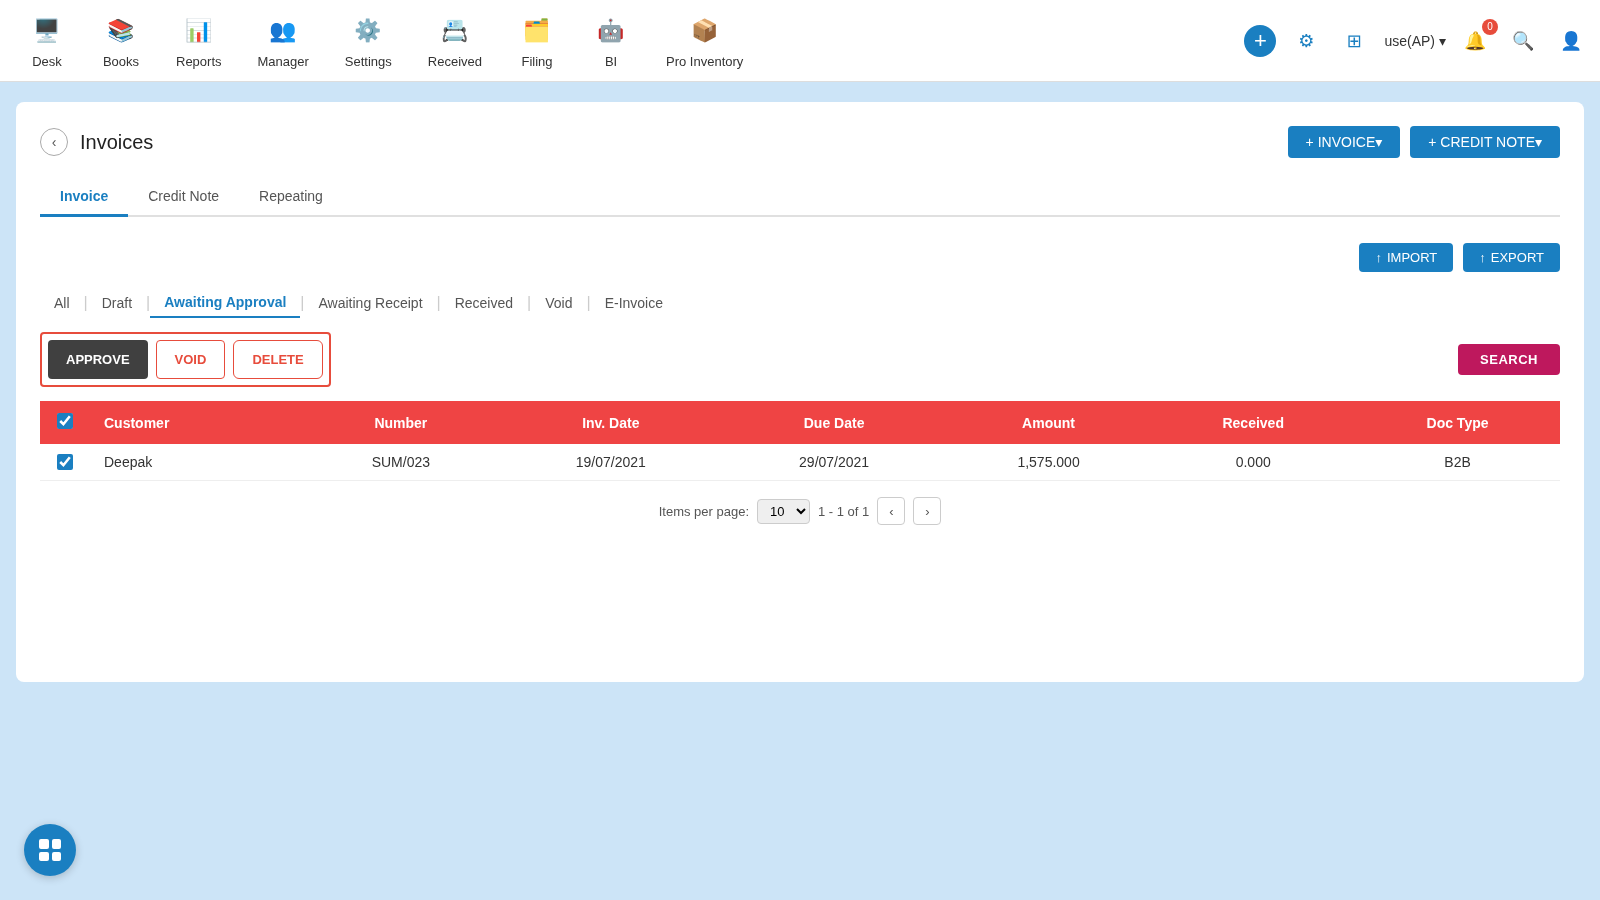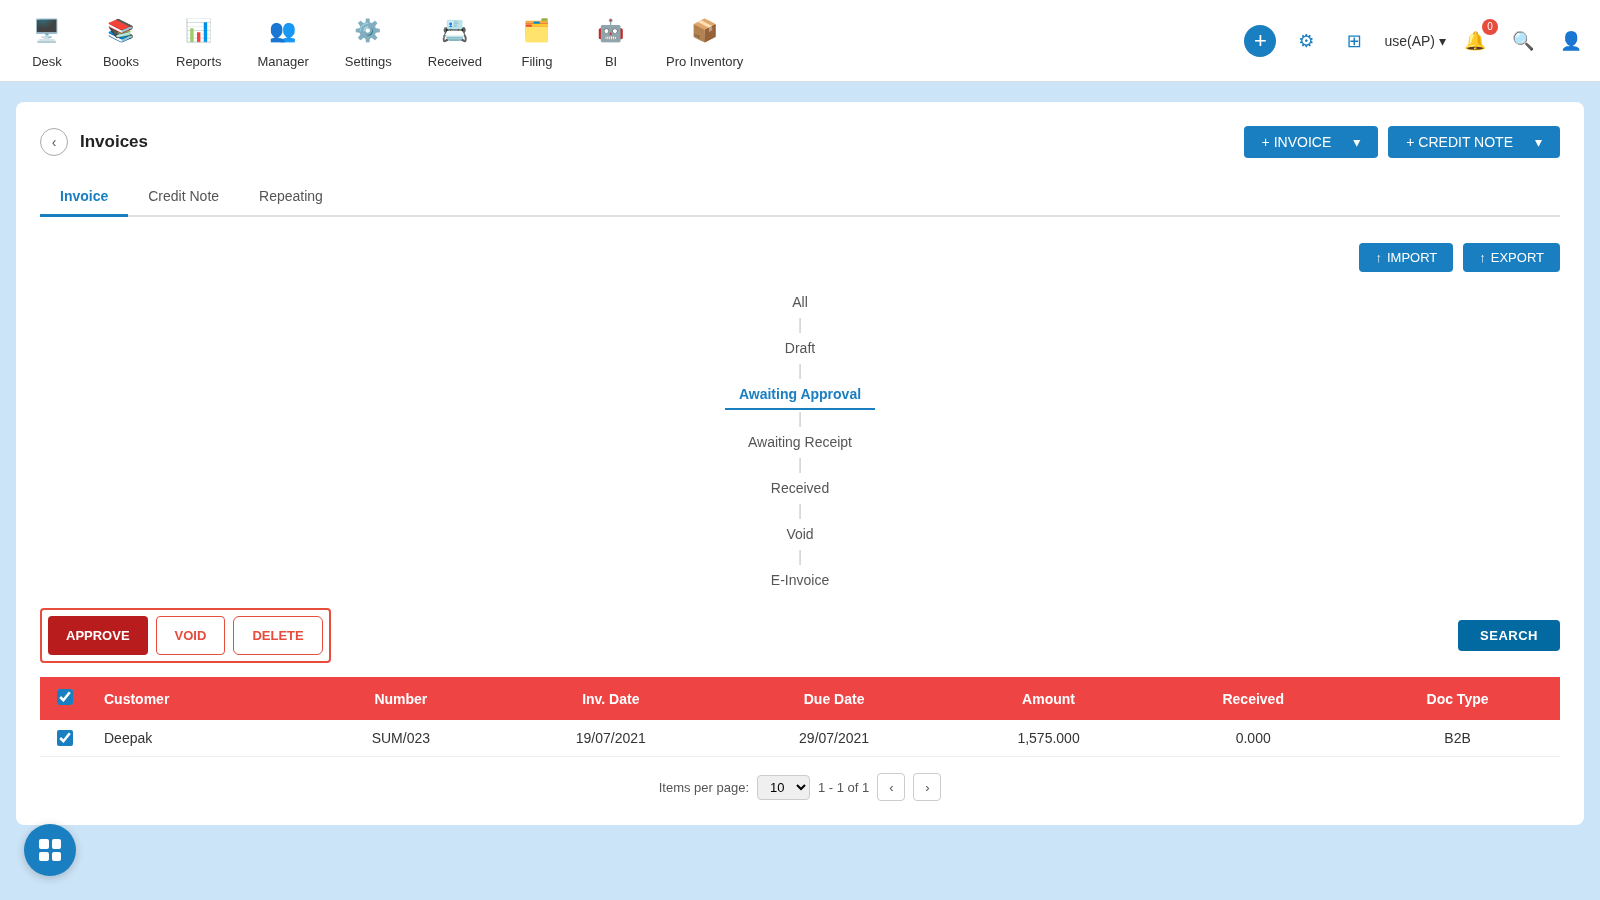--- a/index.html
+++ b/index.html
@@ -135,8 +135,8 @@
       background: #fff;
     }
     .page-title {
-      font-size: 17px;
-      font-weight: 700;
+      font-size: 20px;
+      font-weight: 400;
       color: #222;
     }
     .header-btns {

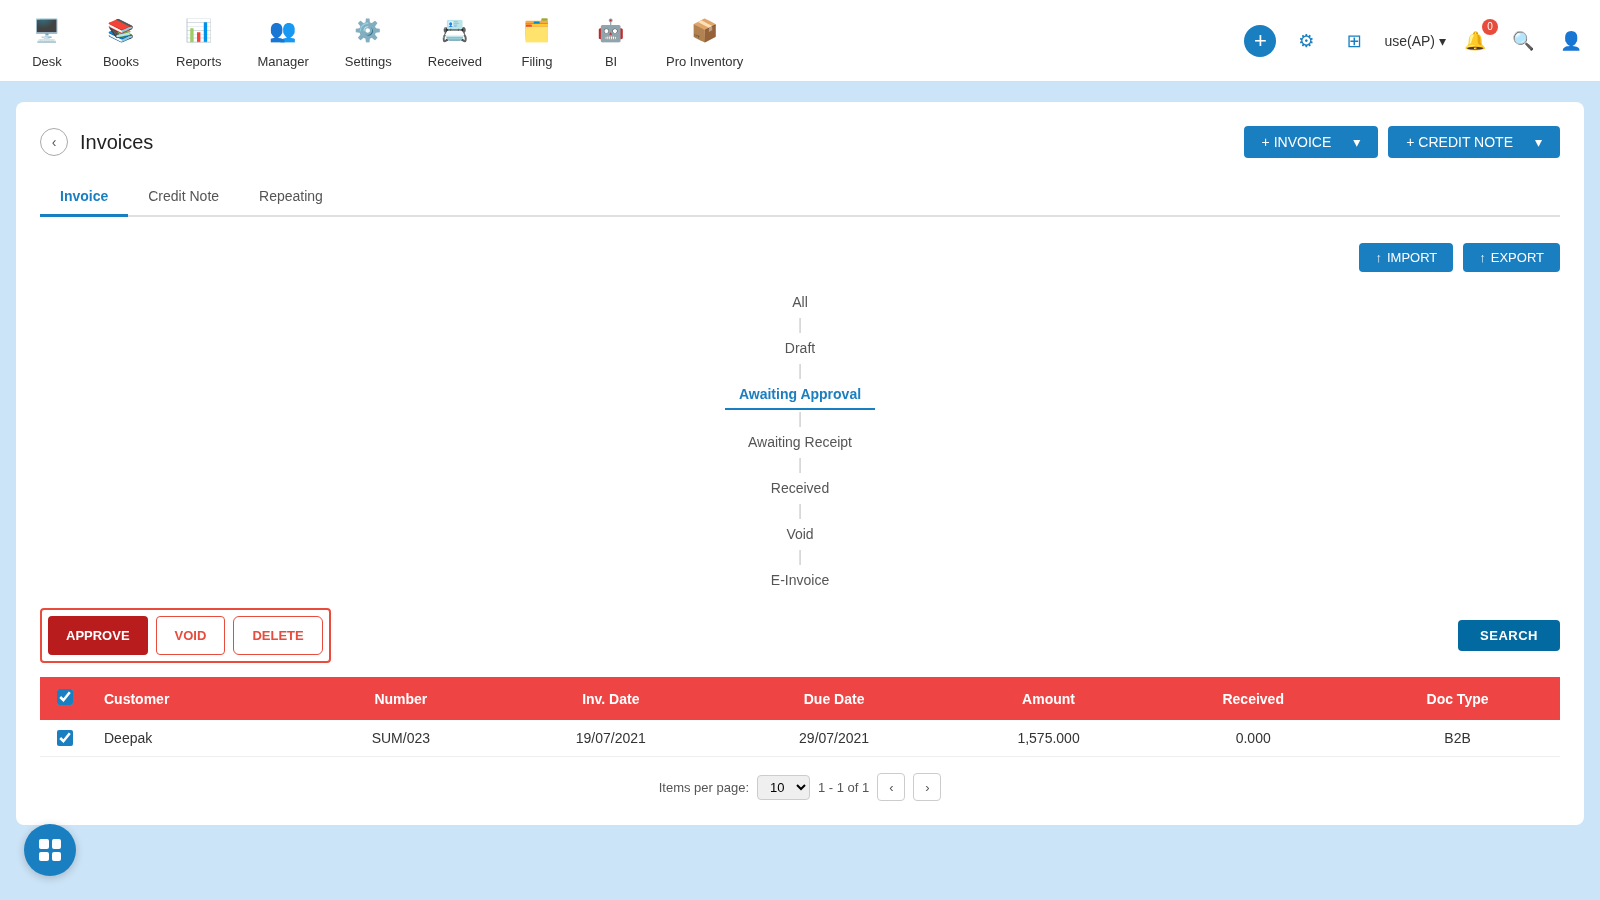--- a/index.html
+++ b/index.html
@@ -153,7 +153,7 @@
       cursor: pointer;
       display: flex;
       align-items: center;
-      gap: 22px;
+      gap: 0;
       font-weight: 500;
     }
 

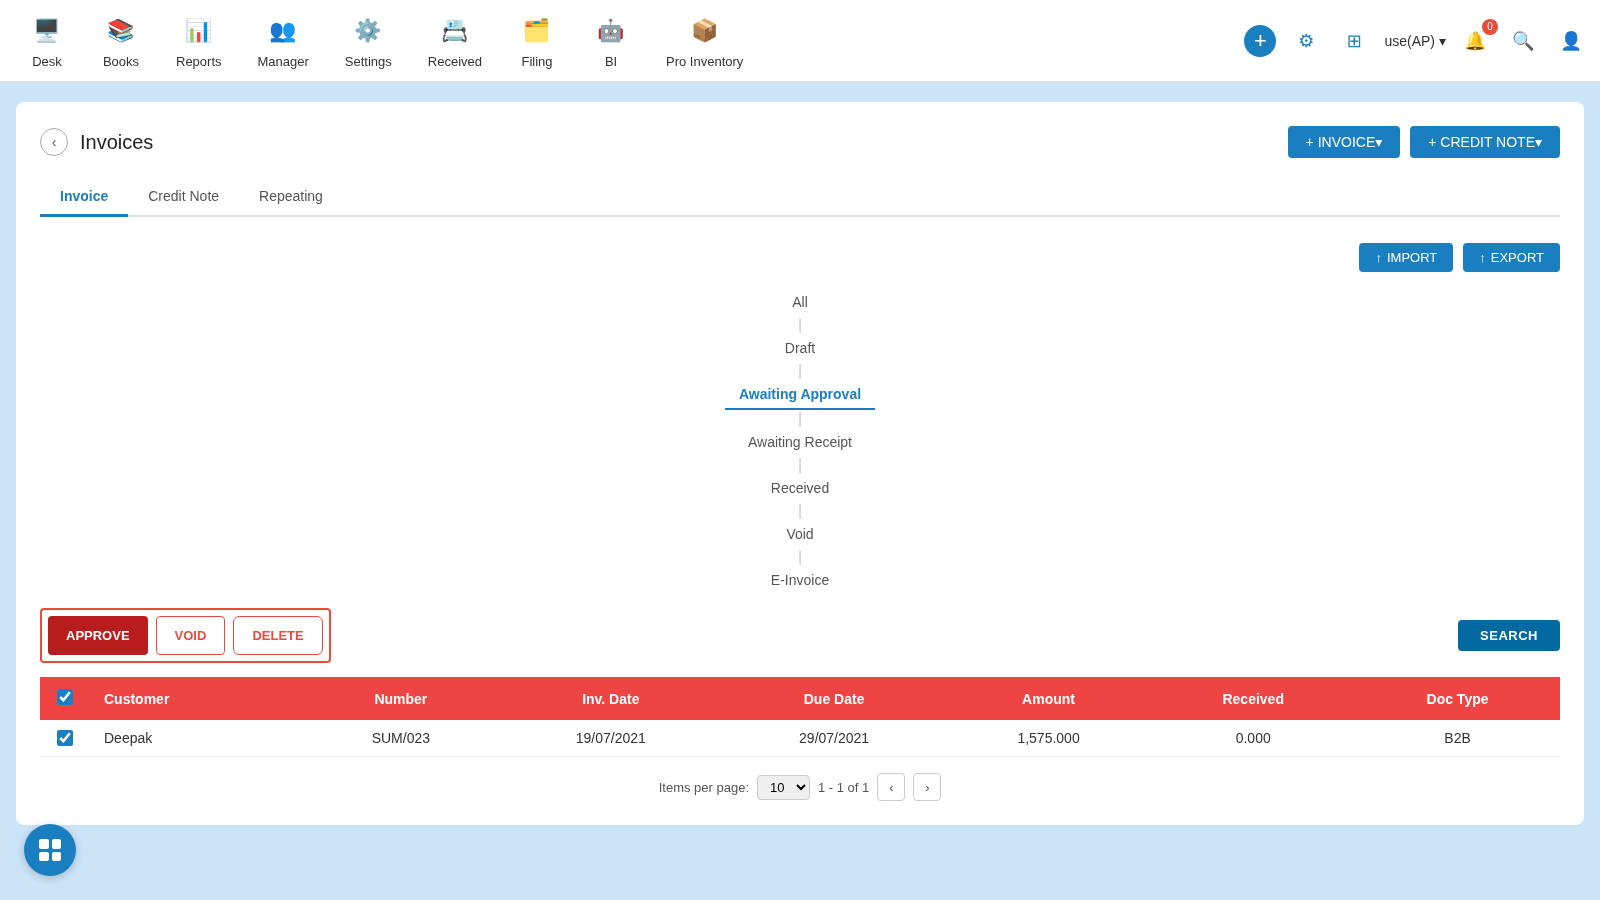--- a/index.html
+++ b/index.html
@@ -493,7 +493,7 @@
       </button>
     </div>
 
-    <div class="filter-tabs" style="margin-bottom:14px;flex-direction:column;">
+    <div class="filter-tabs" style="margin-bottom:14px;">
       <button class="filter-tab">
         <span>All</span>
       </button>

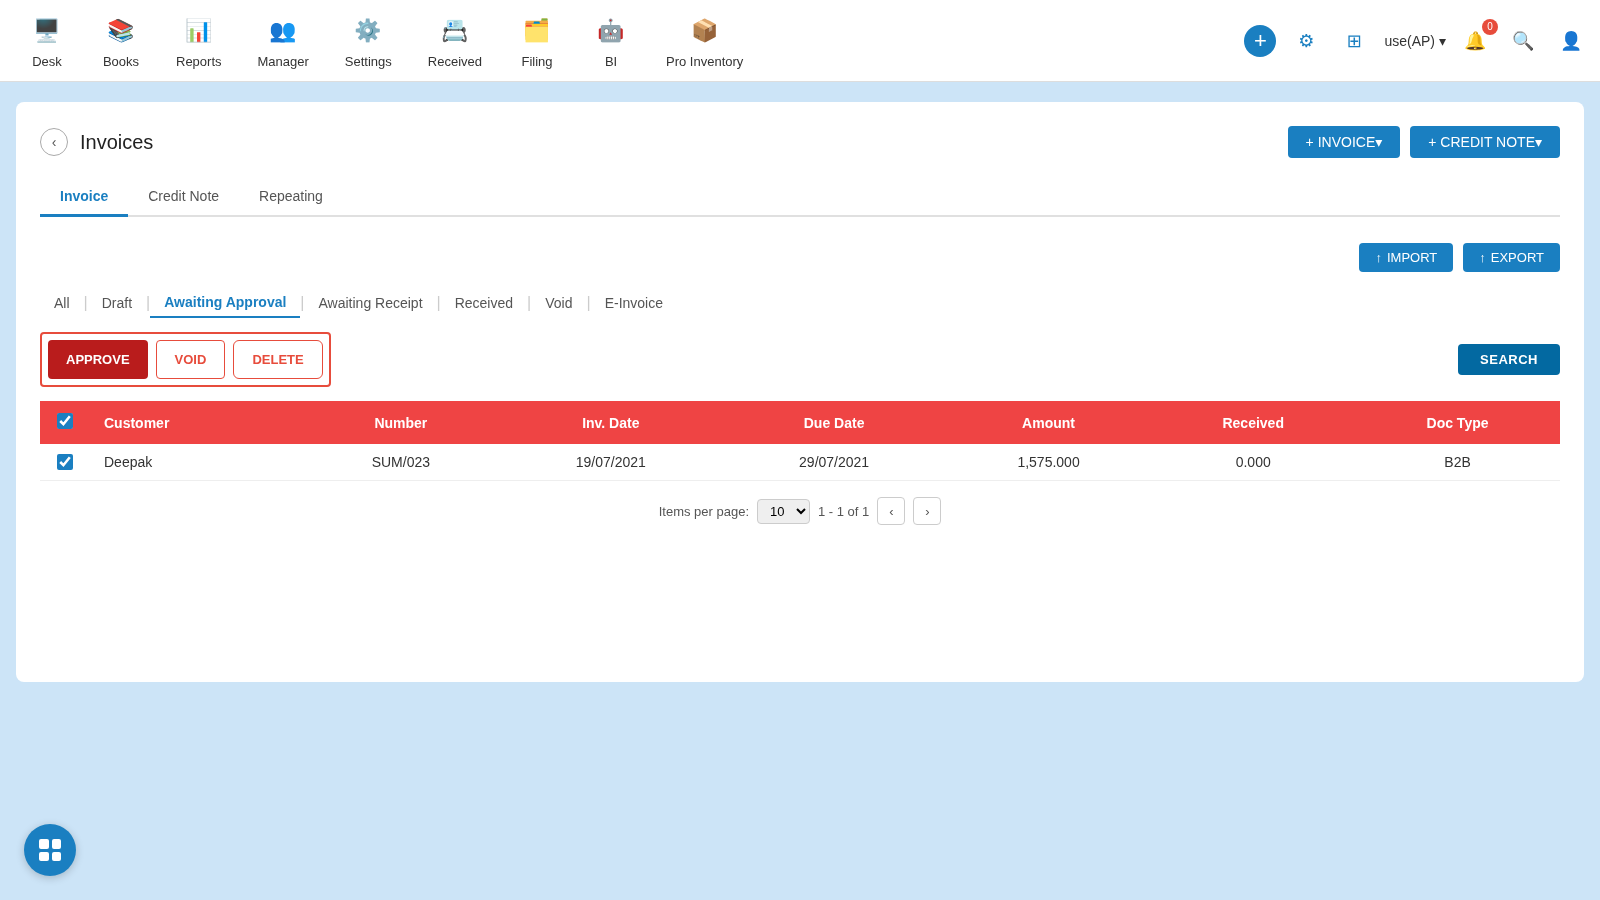--- a/index.html
+++ b/index.html
@@ -239,7 +239,7 @@
       border-radius: 4px;
     }
     .btn-approve {
-      background: #b91c1c;
+      background: #404040;
       color: #fff;
       border: none;
       border-radius: 4px;

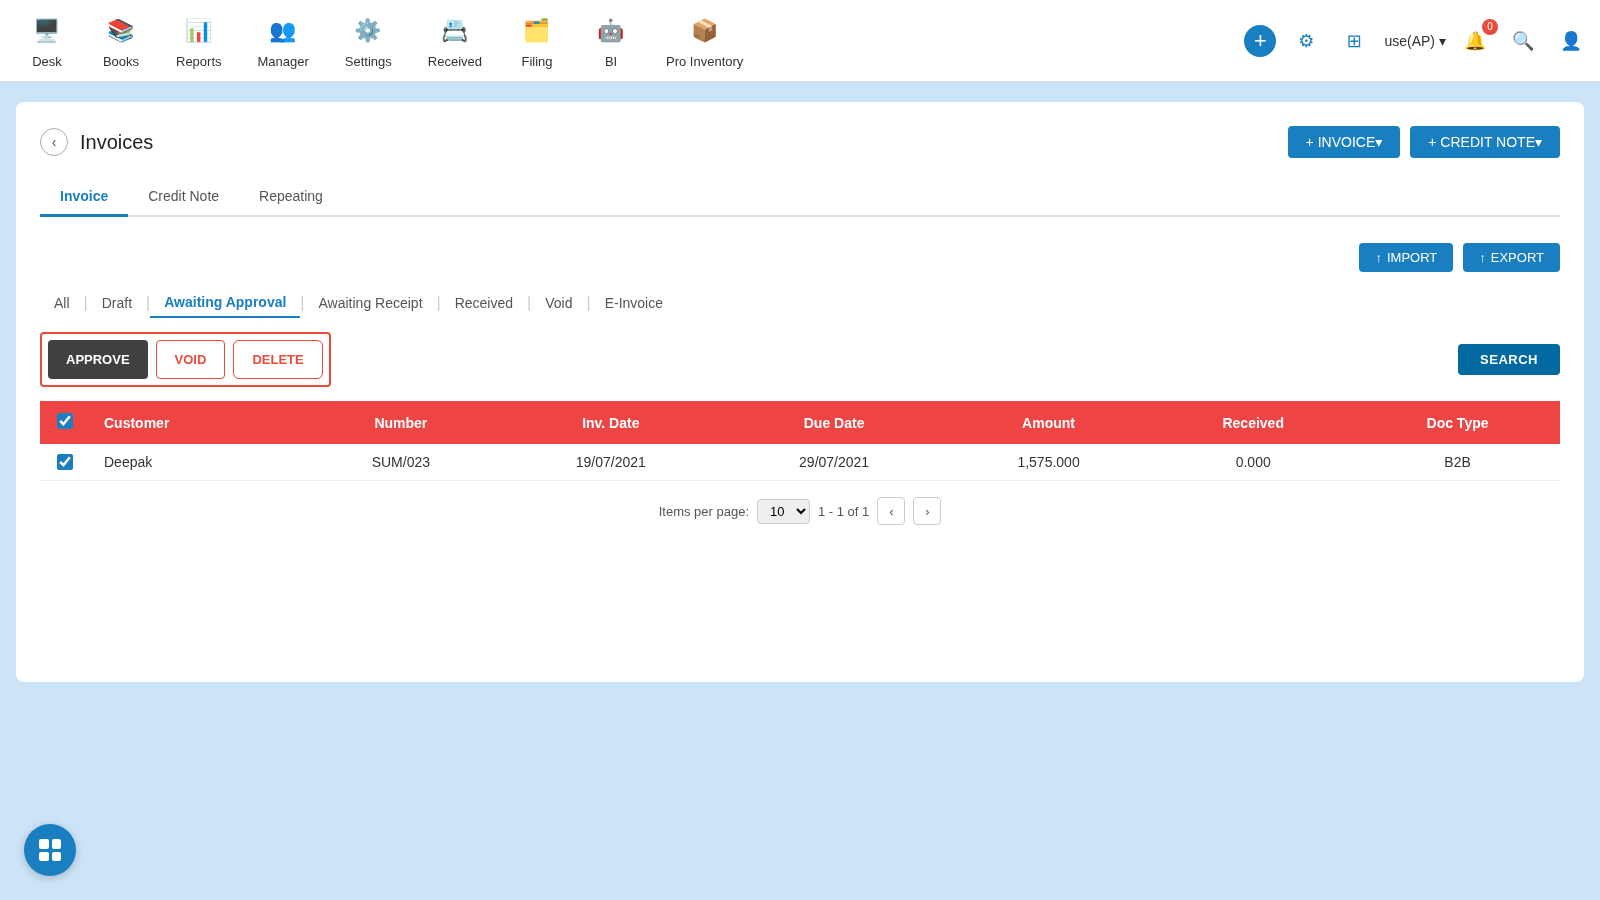--- a/index.html
+++ b/index.html
@@ -269,7 +269,7 @@
       font-weight: 600;
     }
     .btn-search {
-      background: #0369a1;
+      background: #be185d;
       color: #fff;
       border: none;
       border-radius: 4px;

